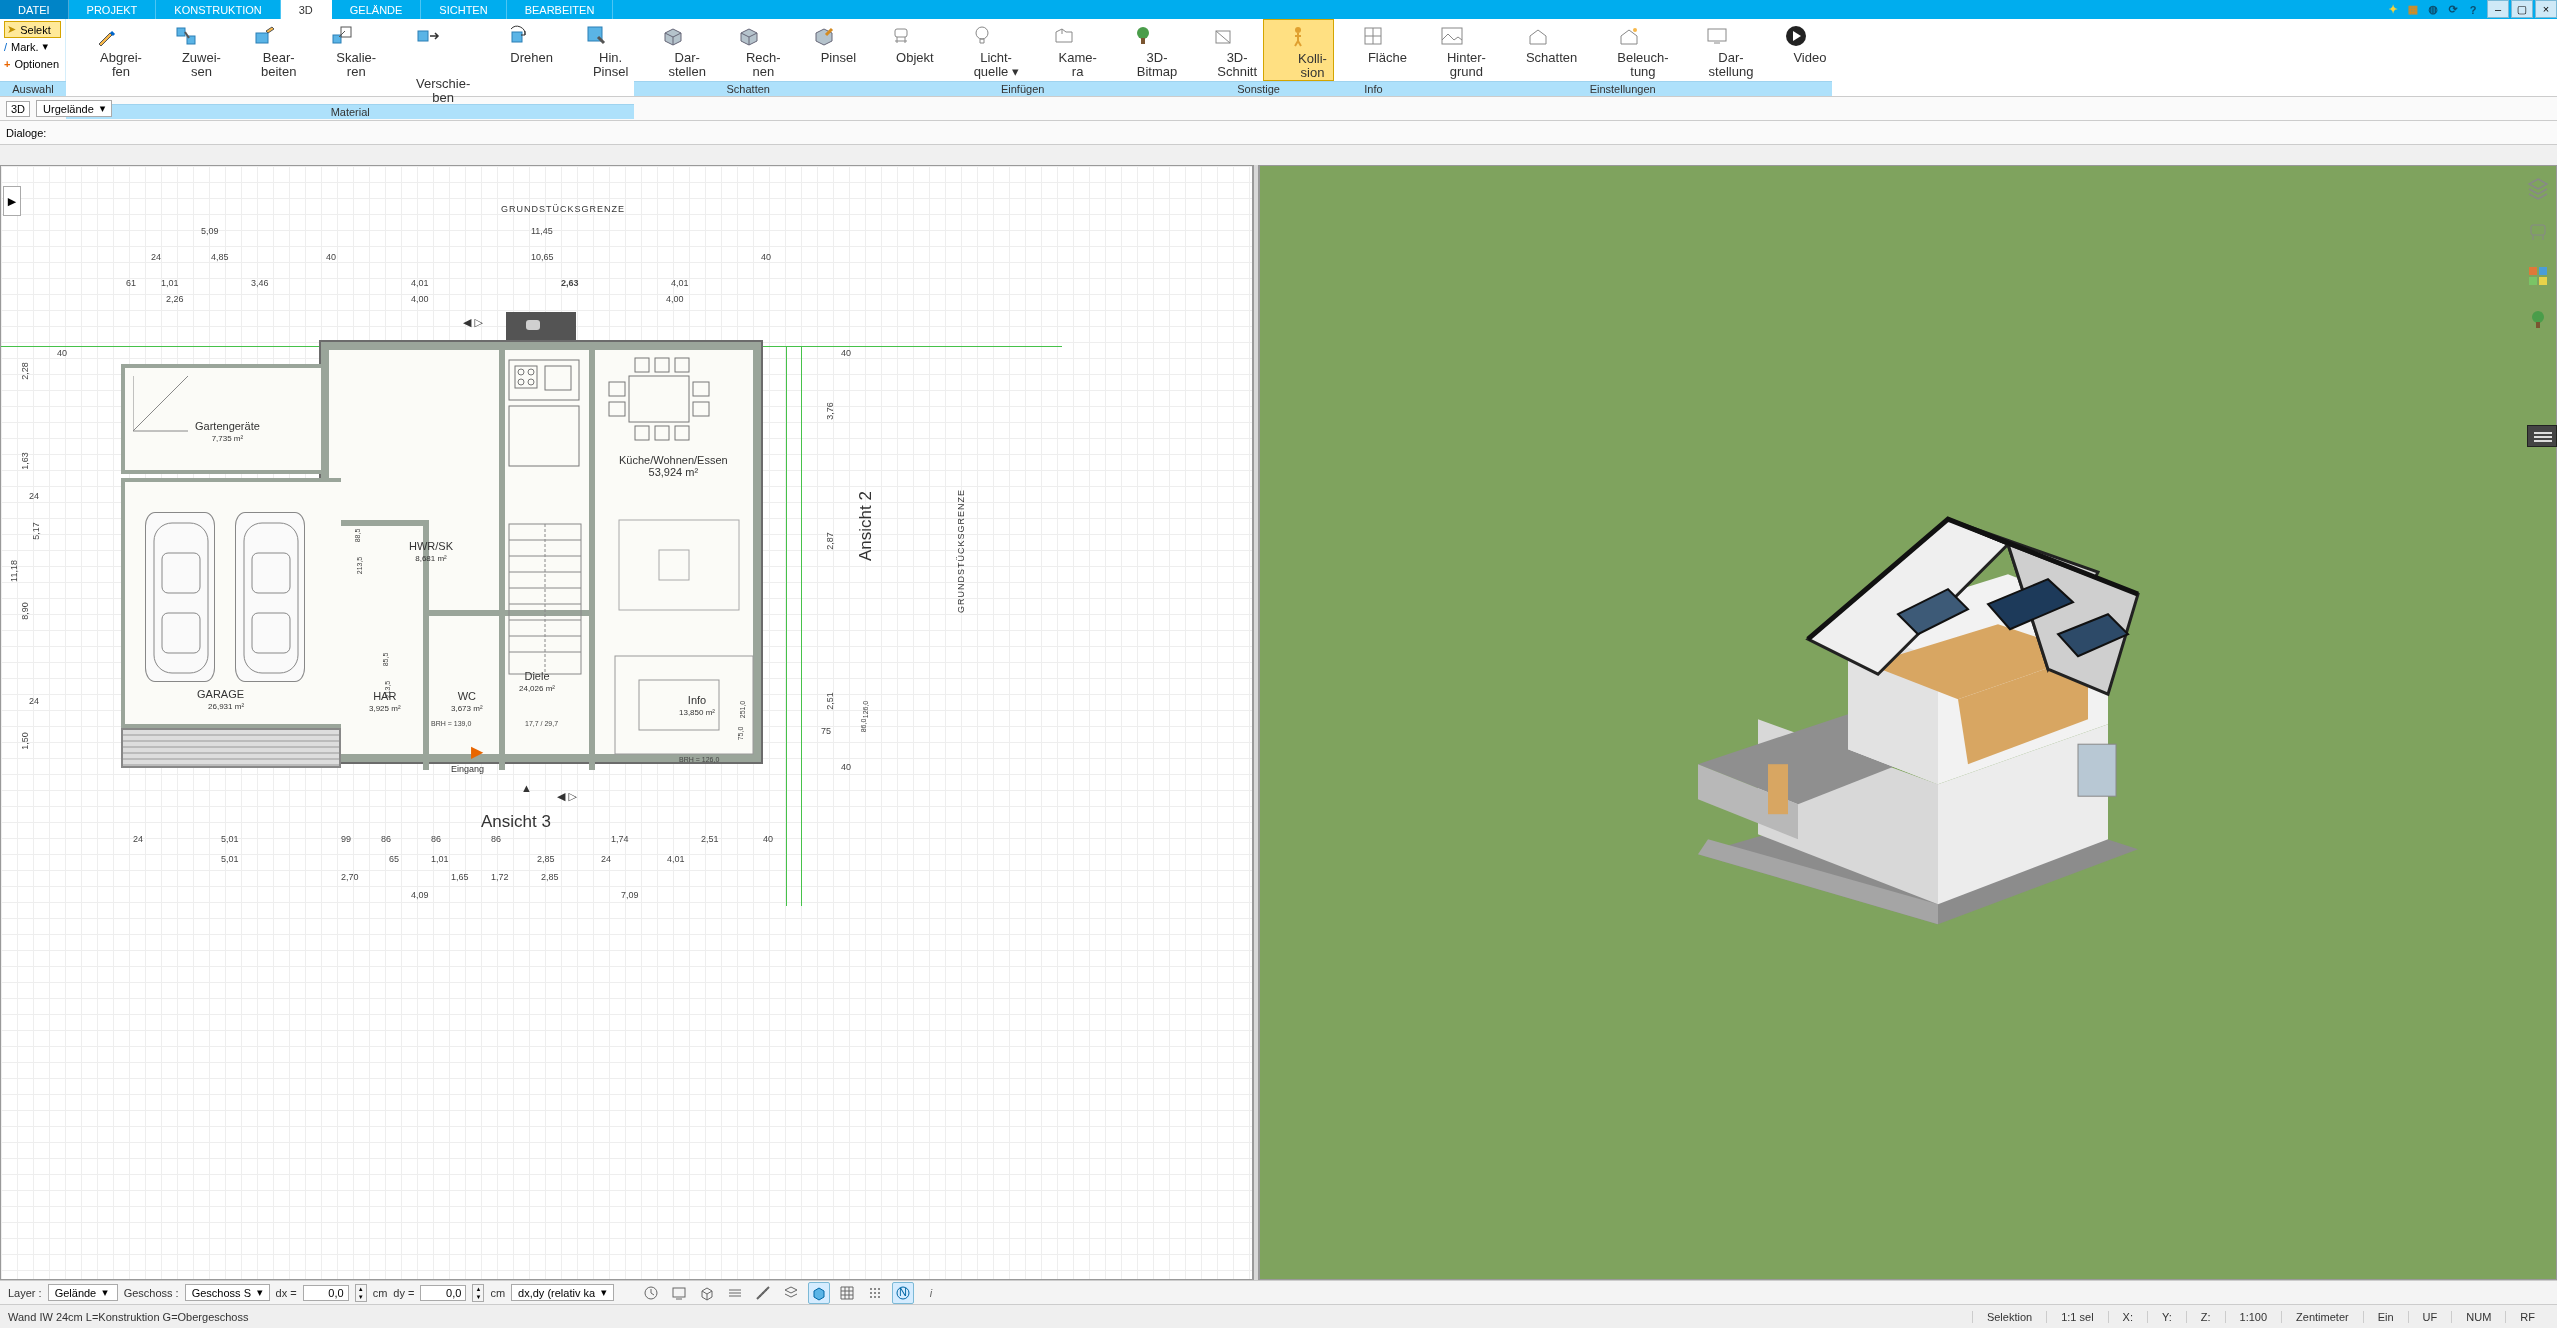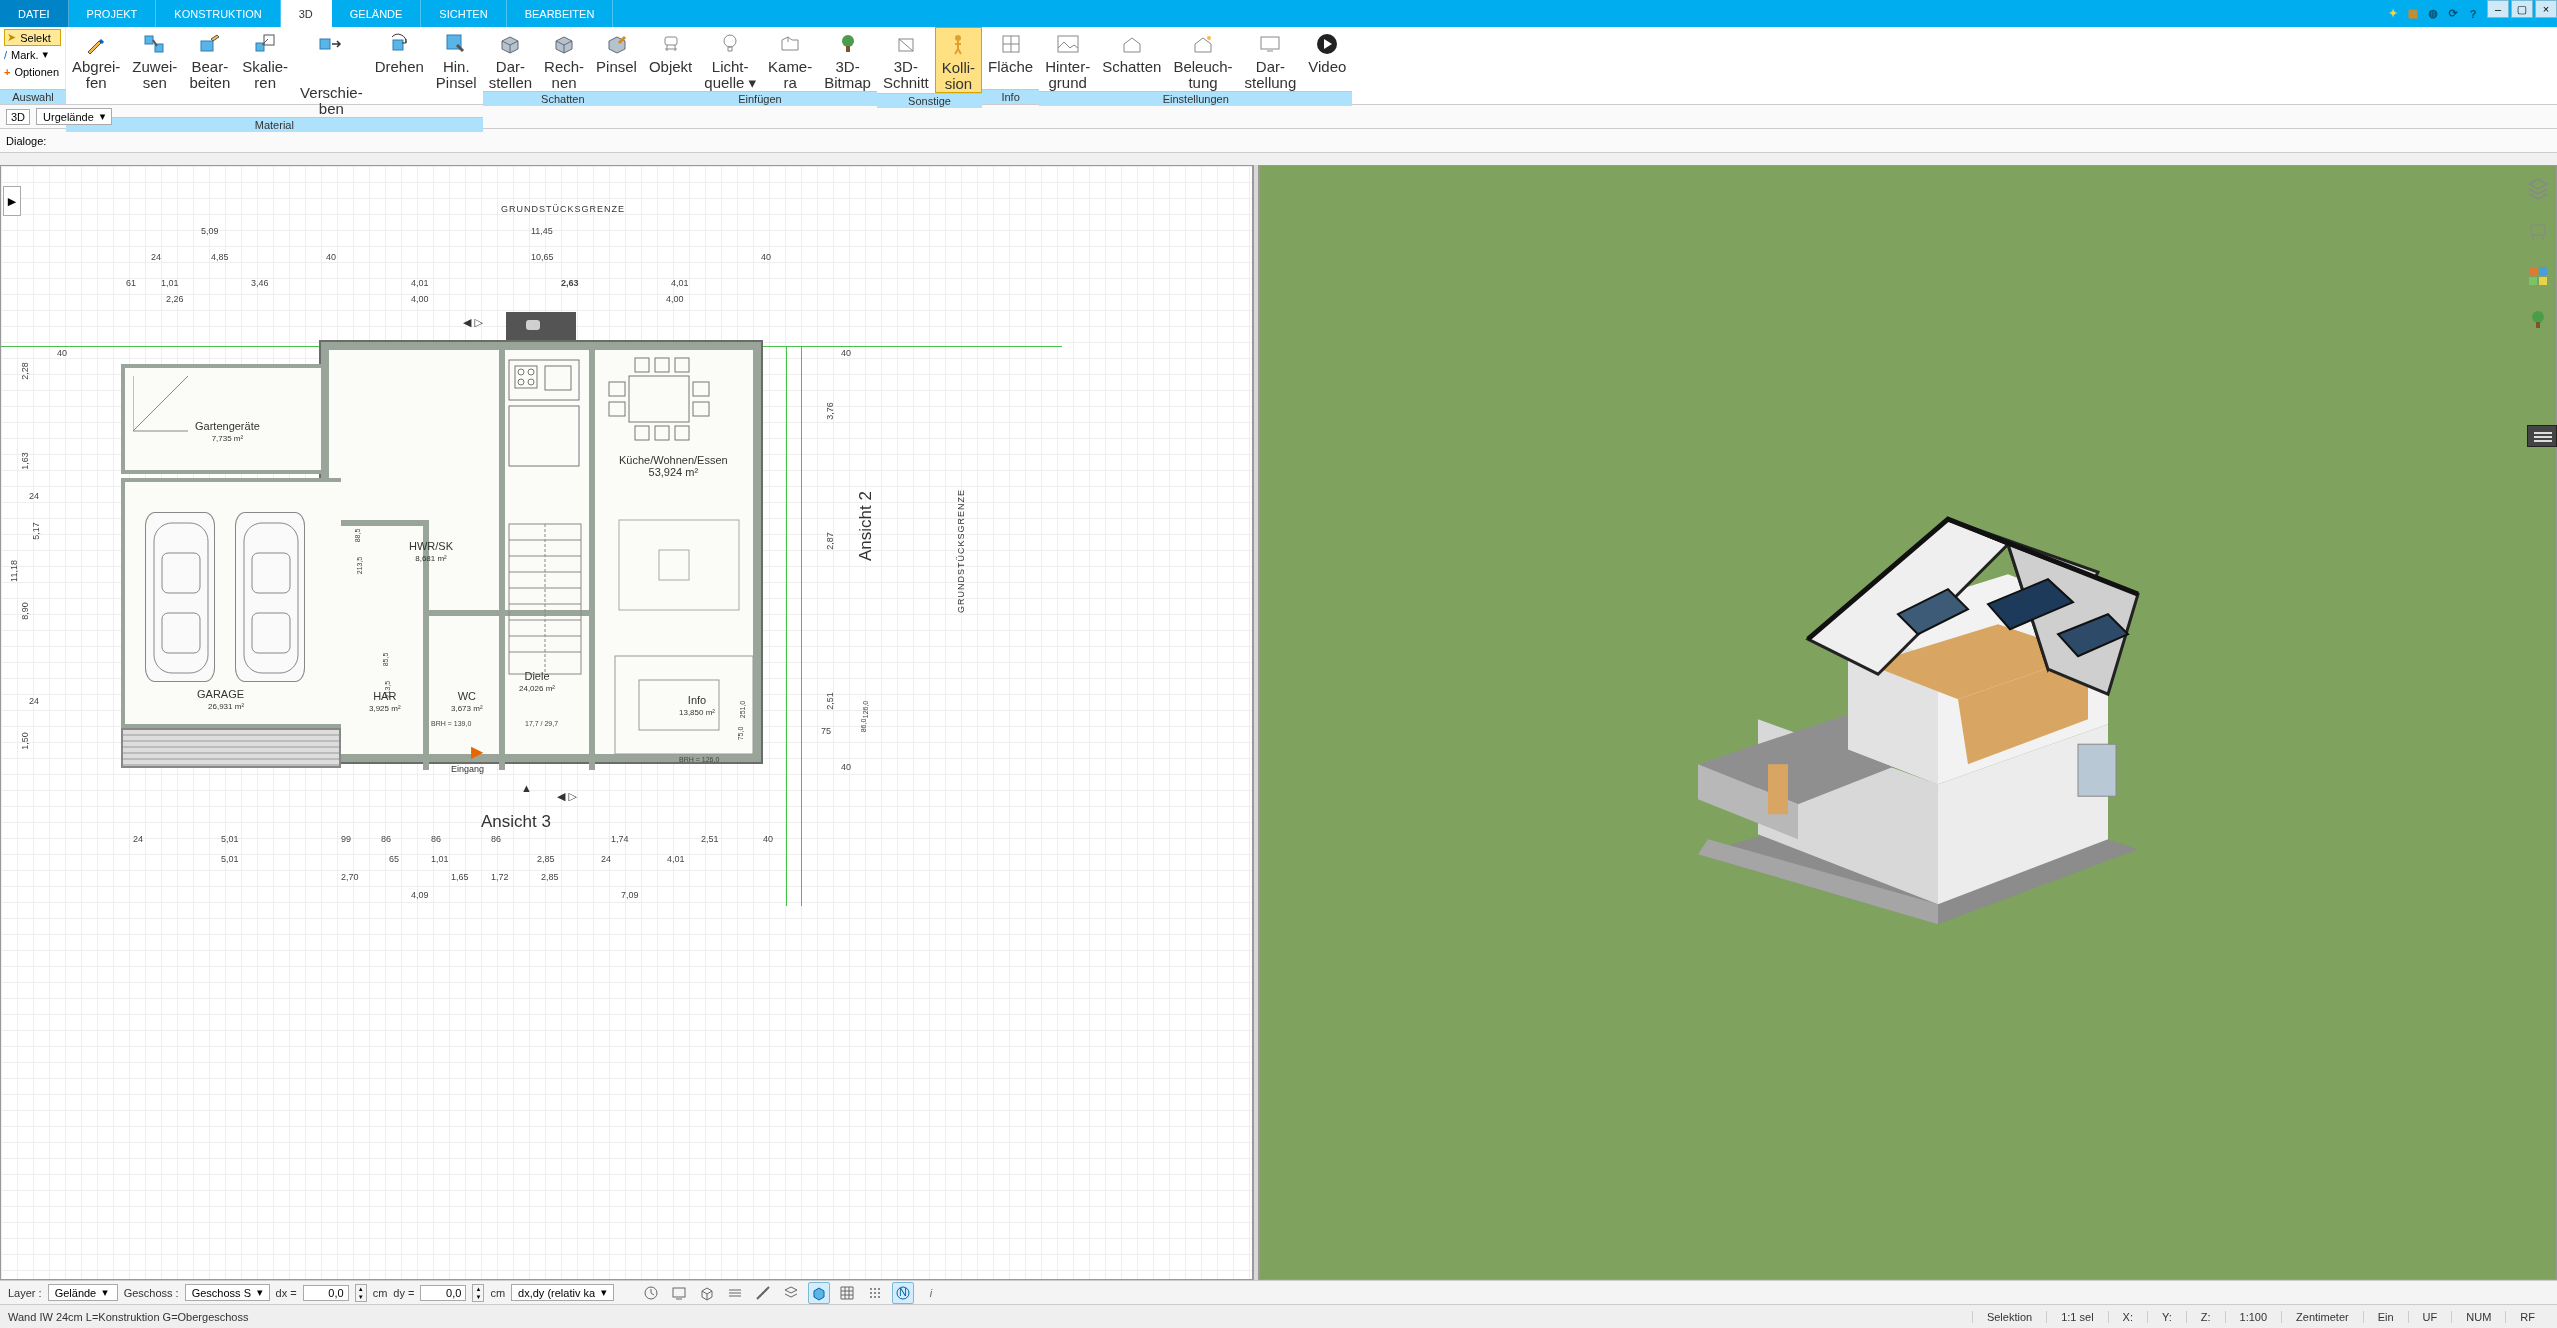--- a/index.html
+++ b/index.html
@@ -6,7 +6,7 @@
 body { background: #f0f0f0; overflow: hidden; }
 
 
-.menu-bar { background: #00adee; display: flex; height: 27px; align-items: stretch; }
+.menu-bar { background: #00adee; display: flex; height: 19px; align-items: stretch; }
 .menu-item { padding: 2px 18px; color: #fff; cursor: pointer; display: flex; align-items: center; border-right: 1px solid rgba(255,255,255,0.3);}
 .menu-item.datei { background: #0084c7; }
 .menu-item.active { background: #fff; color: #333; }

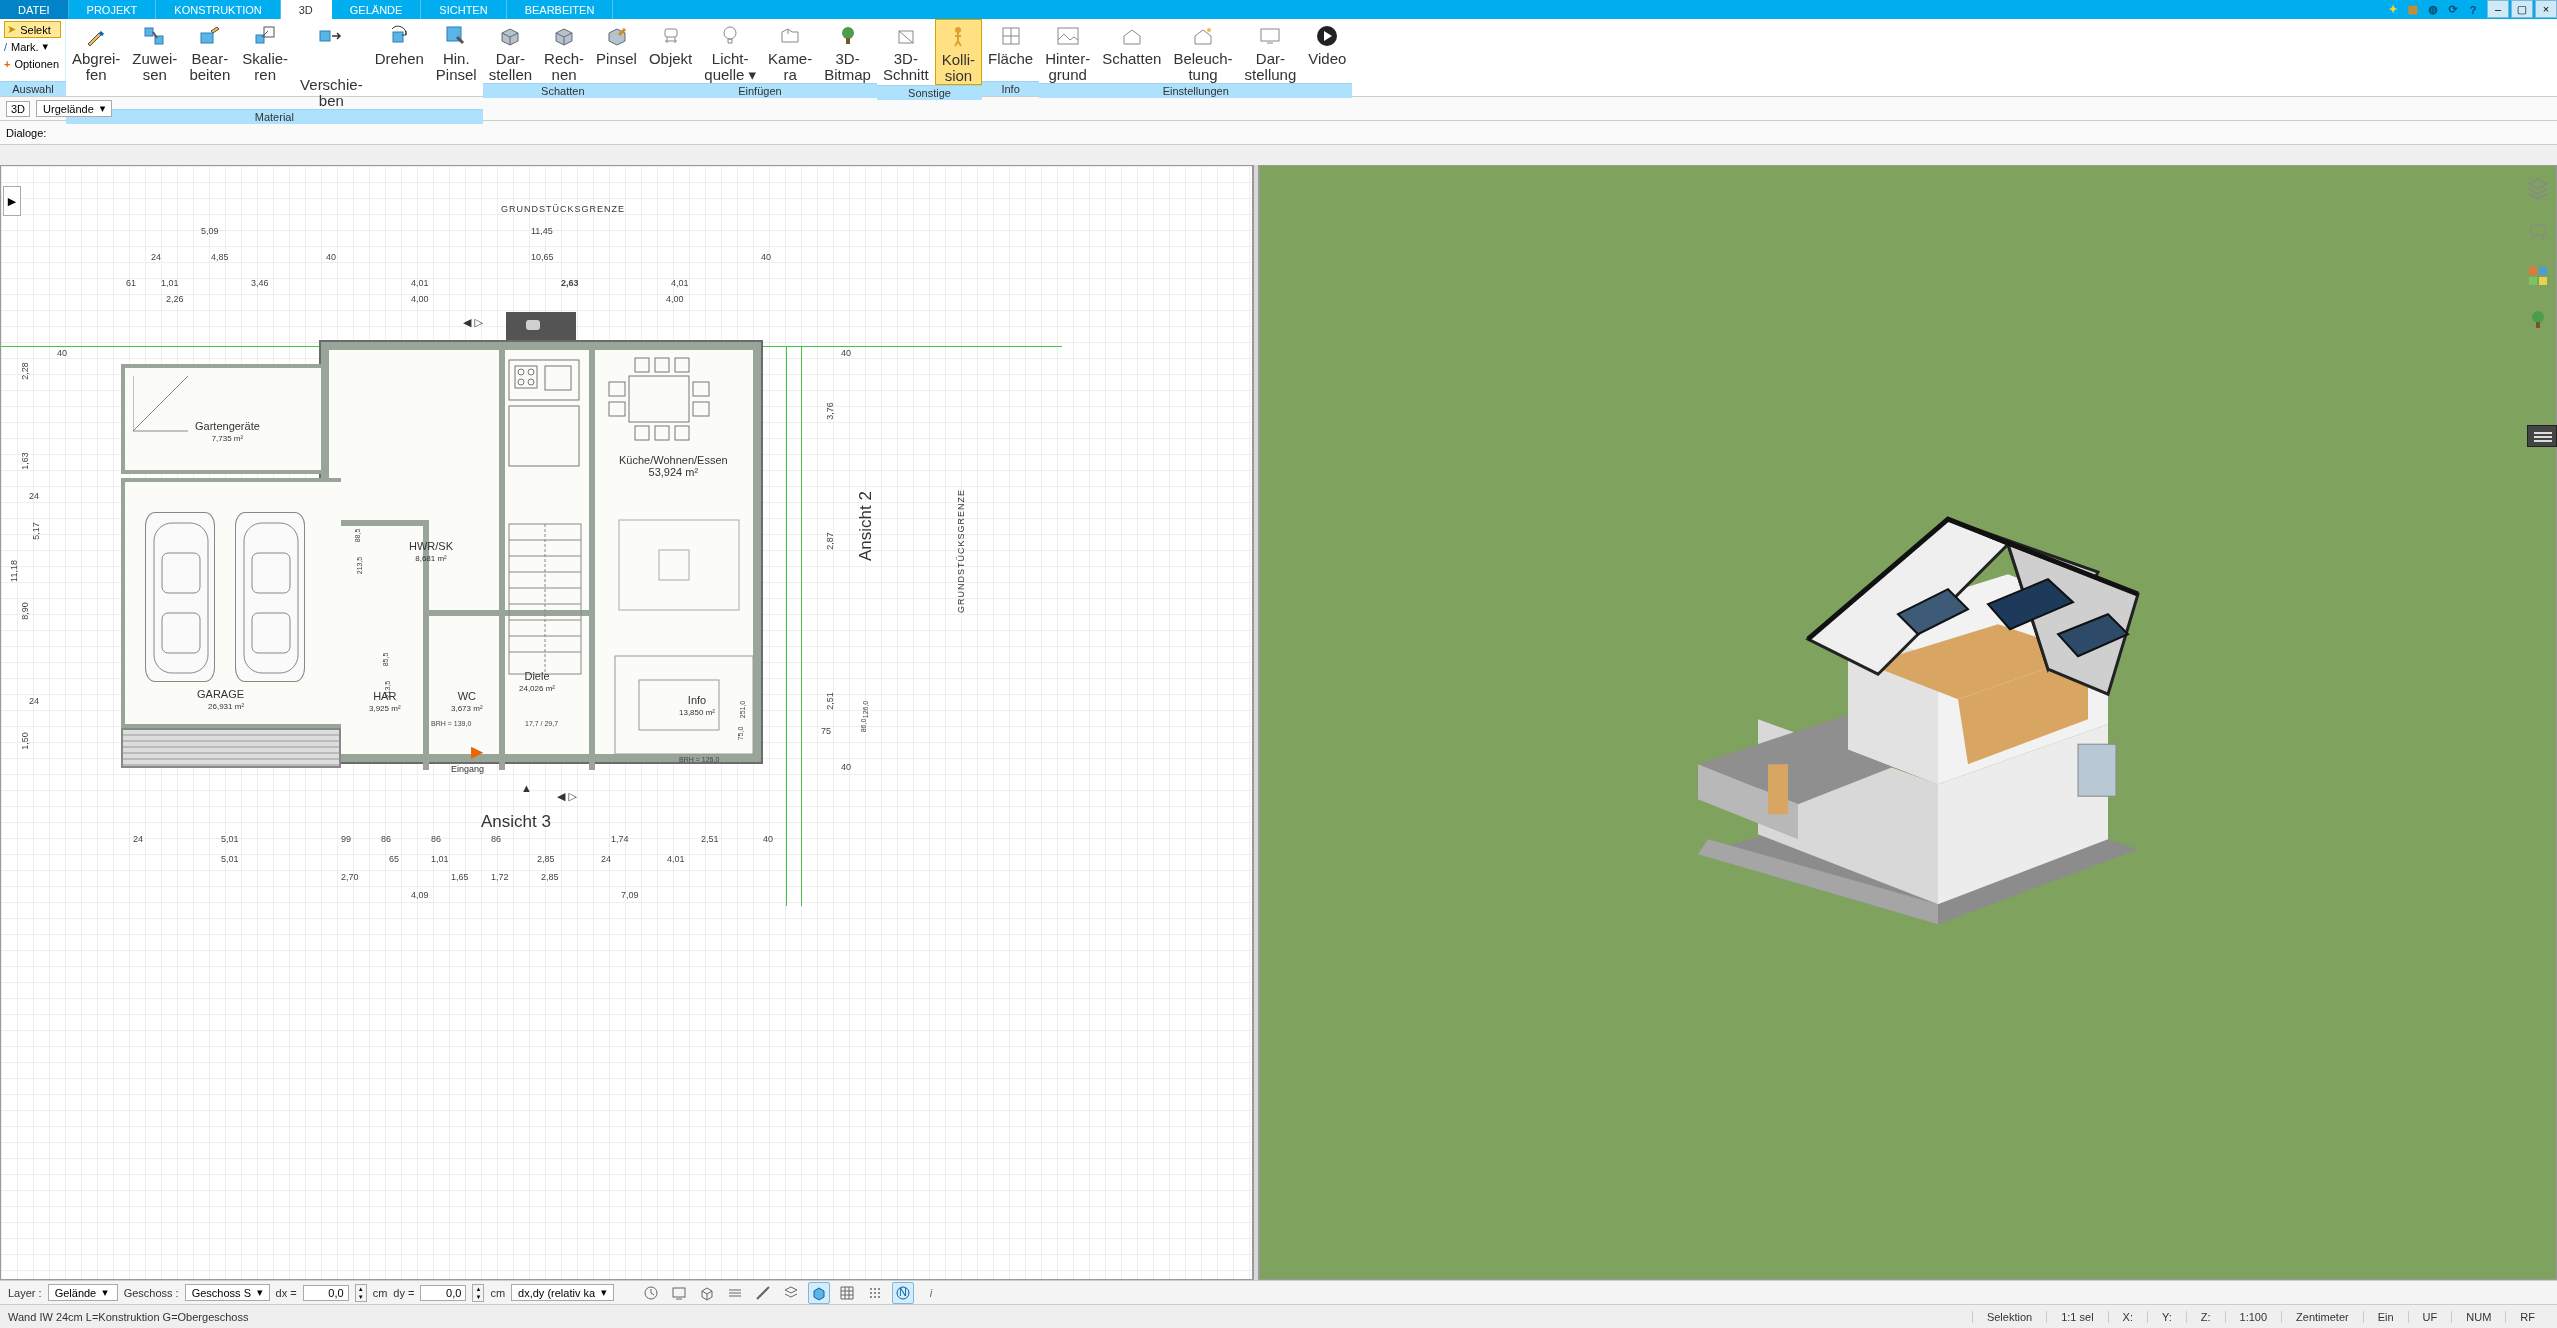--- a/index.html
+++ b/index.html
@@ -23,7 +23,7 @@
 .ribbon-btn { display: flex; flex-direction: column; align-items: center; justify-content: flex-start; padding: 4px 6px 0 6px; cursor: pointer; min-width: 34px; text-align:center; line-height:1.05;}
 .ribbon-btn.wide { min-width: 48px; gap: 26px; }
 .ribbon-btn .ico { width: 26px; height: 26px; margin-bottom: 2px; display:flex;align-items:center;justify-content:center; }
-.ribbon-btn .lbl { font-size: 15px; color: #333; white-space: pre-line; }
+.ribbon-btn .lbl { font-size: 13px; color: #333; white-space: pre-line; margin-left: 28px; }
 .ribbon-btn.sel { background:#ffe082; border:1px solid #d4a500;}
 .group-label { background: #aee1fb; text-align: center; font-size: 11px; color: #333; padding: 1px 8px; border-top:1px solid #9fd3ef;}
 .side-col { display:flex; flex-direction:column; padding:2px 4px; gap:0; width:66px; border-right:1px solid #d5eefb;}

